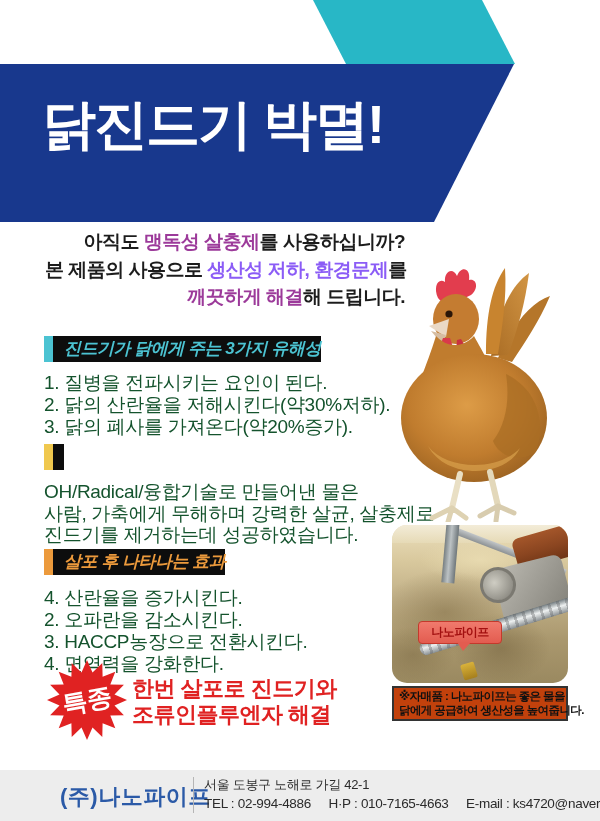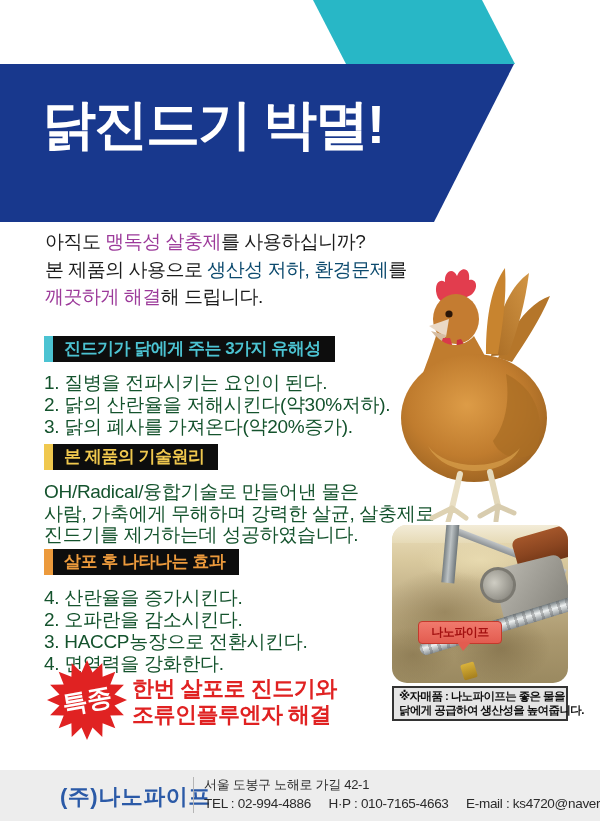--- a/index.html
+++ b/index.html
@@ -26,8 +26,8 @@
   
   .intro {
     position:absolute; left:45px; top:228px; width:360px;
-    font-size:19px; line-height:27.5px; font-weight:400;
-    color:#1c1c1c; letter-spacing:-0.5px; white-space:nowrap;
+    font-size:19px; line-height:27.5px; font-weight:700;
+    color:#1c1c1c; letter-spacing:-0.5px; white-space:nowrap;text-align:right;
   }
 
   

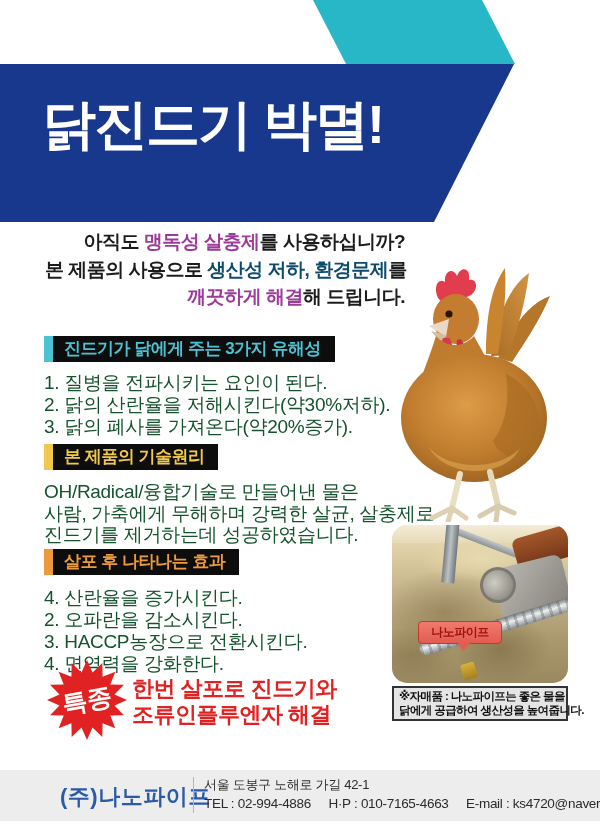--- a/index.html
+++ b/index.html
@@ -149,7 +149,7 @@
       <span>아직도 </span><span style="color: rgb(156, 58, 154);">맹독성 살충제</span><span>를 사용하십니까?</span>
     </div>
     <div>
-      <span>본 제품의 사용으로 </span><span style="color: #0c4a6e;">생산성 저하, 환경문제</span><span>를</span>
+      <span>본 제품의 사용으로 </span><span style="color: #8b5cf6;">생산성 저하, 환경문제</span><span>를</span>
     </div>
     <div>
       <span style="color: rgb(156, 58, 154);">깨끗하게 해결</span><span>해 드립니다.</span>

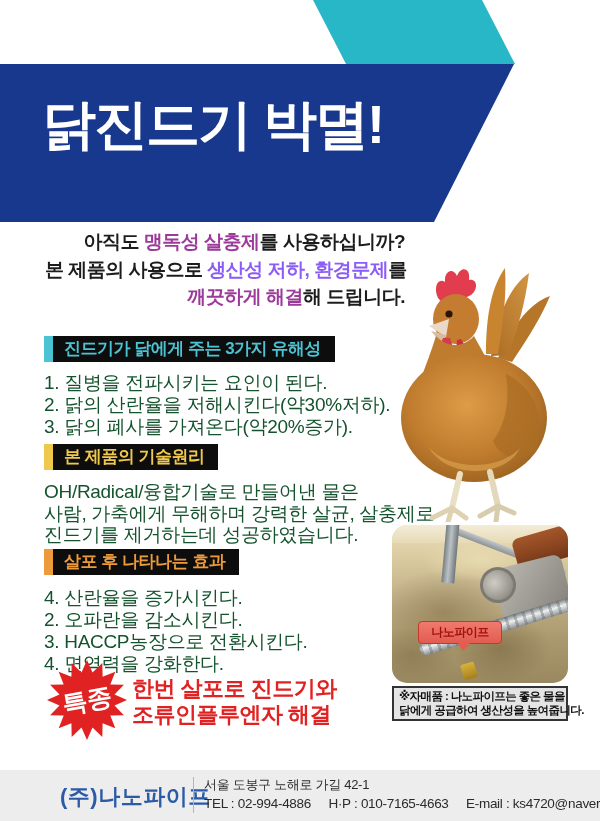--- a/index.html
+++ b/index.html
@@ -34,7 +34,7 @@
   .sec { position:absolute; left:44px; }
   .sec-bar {
     display:inline-flex; align-items:stretch; height:26px;
-    padding-right:14px;
+    font-style:italic;
   }
   .sec-accent { width:9px; margin-right:11px; }
   .sec-title {

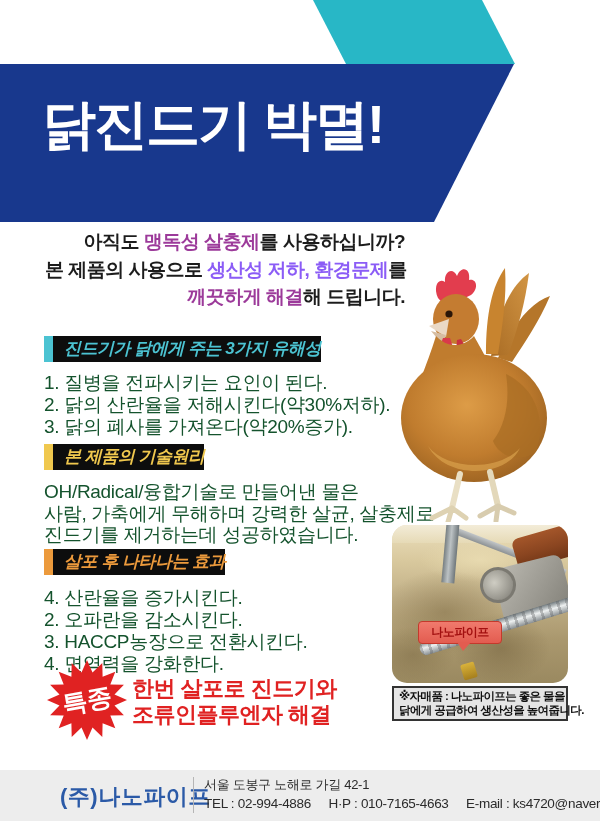--- a/index.html
+++ b/index.html
@@ -171,7 +171,6 @@
   <div class="sec sec2" style="top:444px">
     <div class="sec-bar" style="background-color: rgb(13, 13, 13);">
       <span class="sec-accent" style="background-color: rgb(240, 200, 78);"></span>
-      <span class="sec-title" style="color: rgb(240, 200, 78);">본 제품의 기술원리</span>
     </div>
     <ul>
       <li>OH/Radical/융합기술로 만들어낸 물은</li>

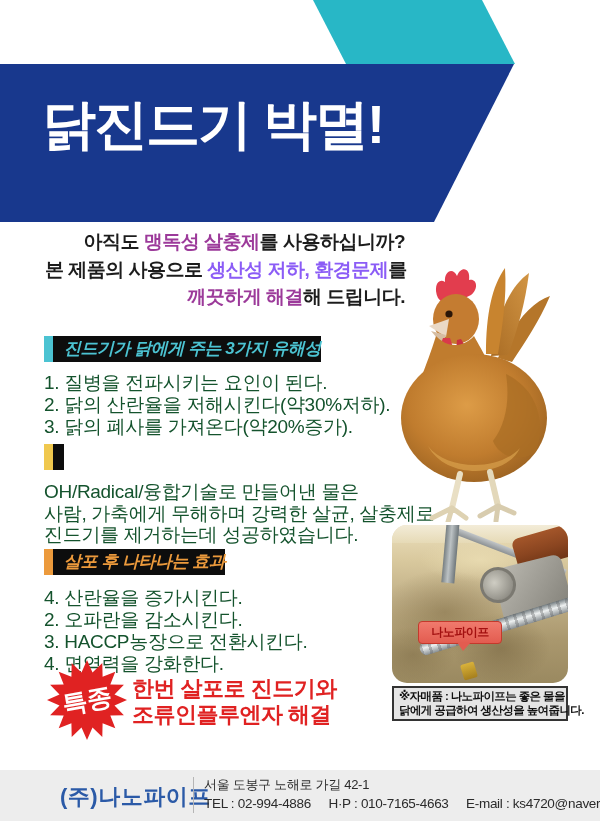--- a/index.html
+++ b/index.html
@@ -113,7 +113,7 @@
   
   .caption {
     position:absolute; left:392px; top:686px; width:176px;
-    background:#e5e5e5; border:2px solid #333; padding:2px 5px;
+    background:#c2410c; border:2px solid #333; padding:2px 5px;
     font-size:11.5px; line-height:13.5px; font-weight:700; color:#111;
     letter-spacing:-0.6px; white-space:nowrap;
   }

